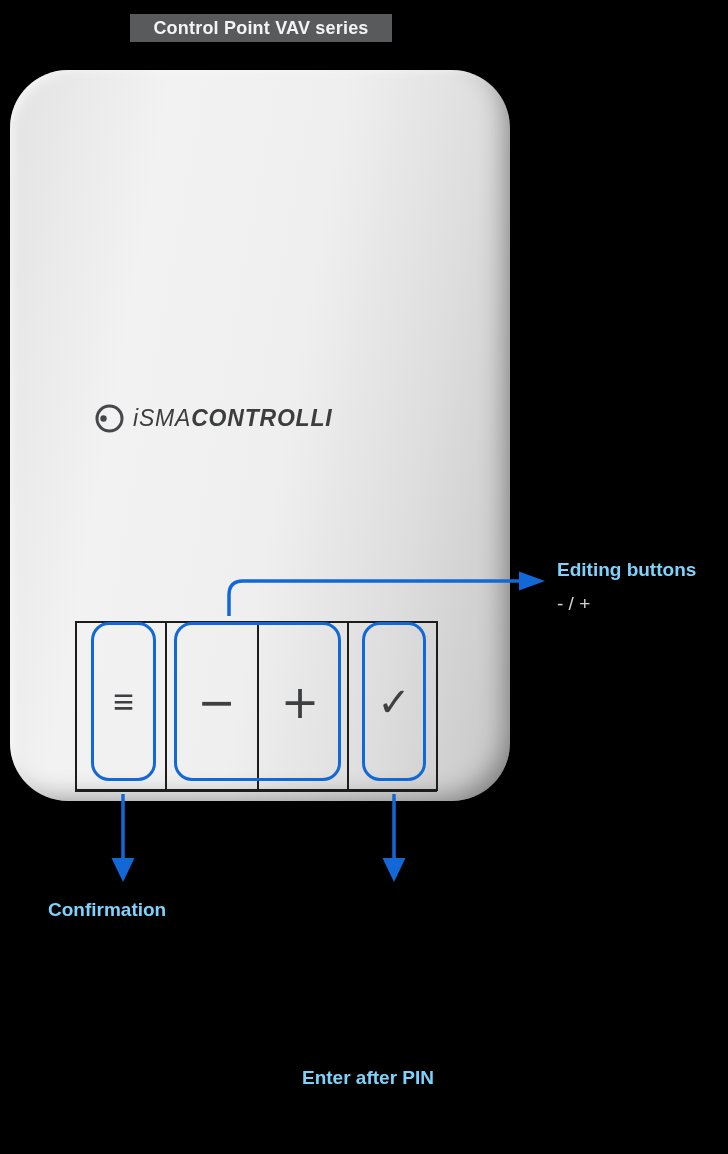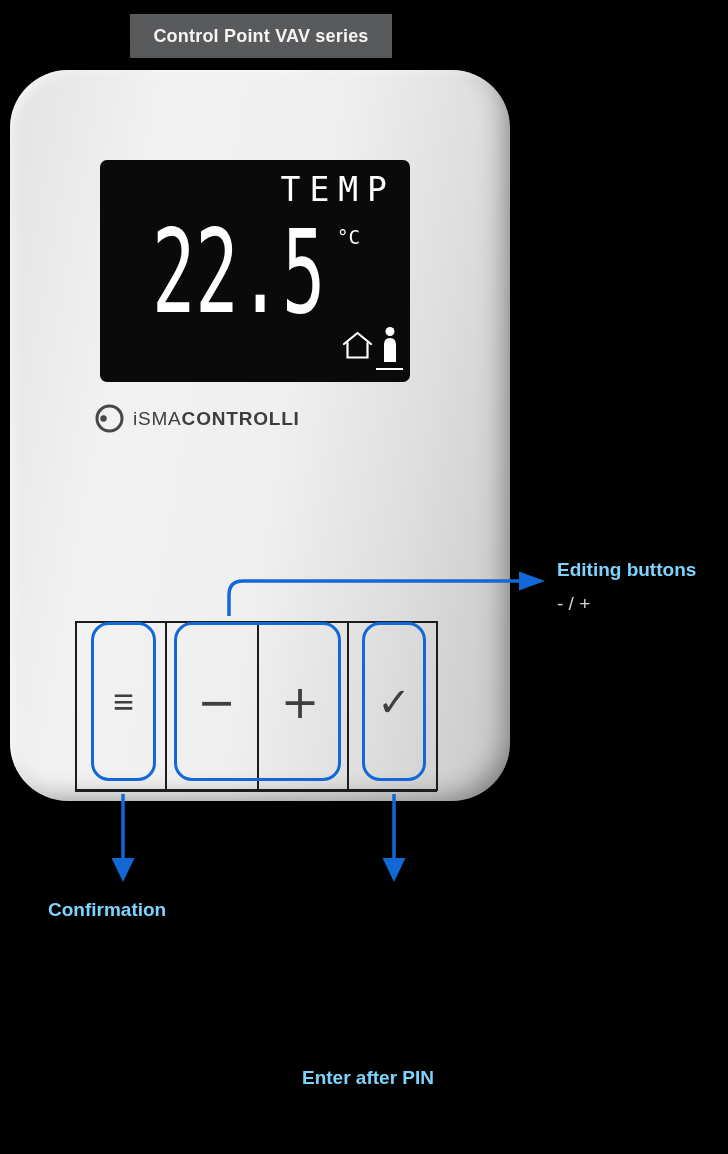--- a/index.html
+++ b/index.html
@@ -9,7 +9,7 @@
 
   
   .title-badge {
-    position:absolute; left:130px; top:14px; width:262px; height:44px;
+    position:absolute; left:130px; top:14px; width:262px; height:28px;
     background:#595a5c; color:#f4f4f5; font-size:18px; font-weight:bold;
     display:flex; align-items:center; justify-content:center; letter-spacing:.2px;
   }

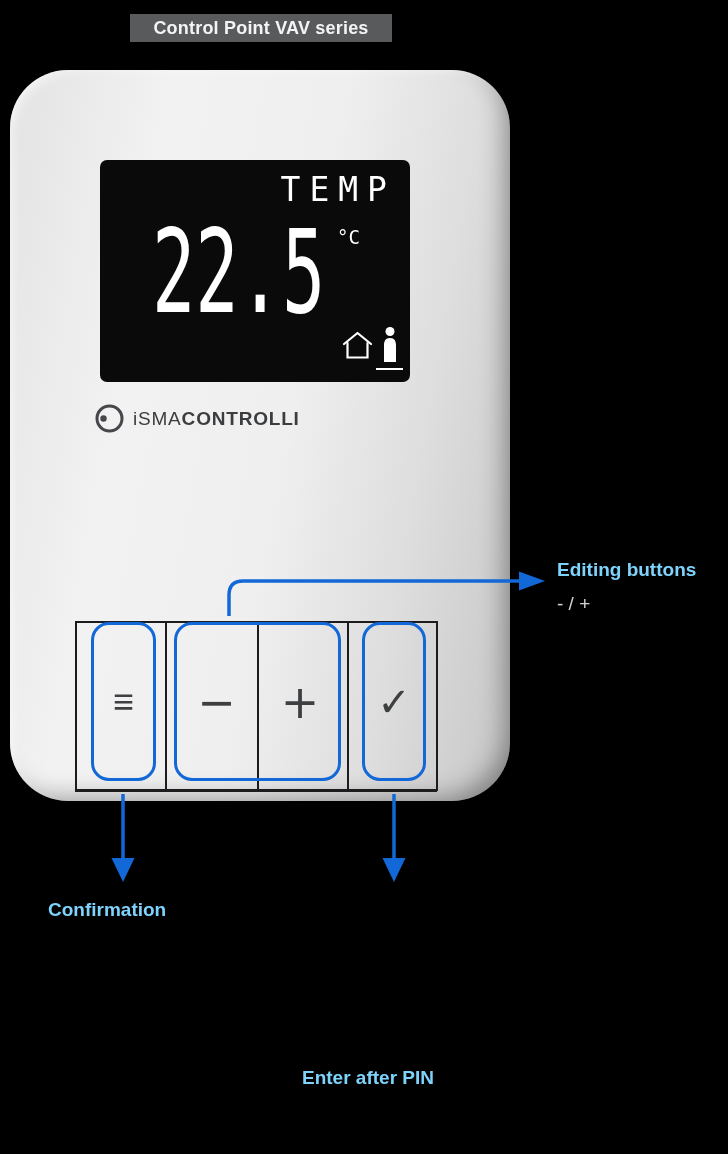--- a/index.html
+++ b/index.html
@@ -98,20 +98,6 @@
 
   <div class="device">
 
-    <div class="lcd">
-      <div class="lcd-label">TEMP</div>
-      <div class="lcd-value">22.5</div>
-      <div class="lcd-unit">°C</div>
-      <svg class="lcd-home" width="33" height="31" viewBox="0 0 33 31">
-        <path d="M3 14 L16.5 3 L30 14" fill="none" stroke="#ffffff" stroke-width="2.2" stroke-linecap="round" stroke-linejoin="round"></path>
-        <path d="M6.5 13 L6.5 27.5 L26.5 27.5 L26.5 13" fill="none" stroke="#ffffff" stroke-width="2.2" stroke-linecap="round"></path>
-      </svg>
-      <svg class="lcd-person" width="18" height="38" viewBox="0 0 18 38">
-        <circle cx="9" cy="5.5" r="4.5" fill="#ffffff"></circle>
-        <path d="M9 12 c-4.5 0 -6 3.2 -6 7.2 L3 36 L15 36 L15 19.2 c0 -4 -1.5 -7.2 -6 -7.2 z" fill="#ffffff"></path>
-      </svg>
-      <div class="lcd-underline"></div>
-    </div>
 
     <div class="brand">
       <svg width="31" height="31" viewBox="0 0 31 31">

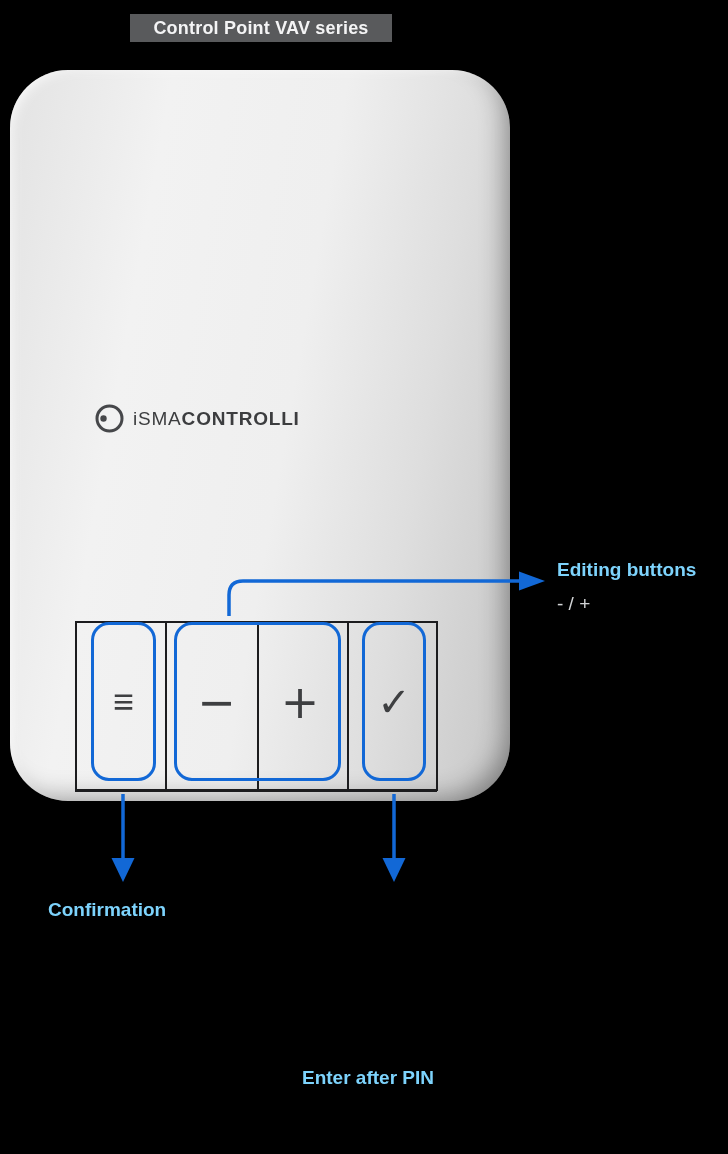--- a/index.html
+++ b/index.html
@@ -45,7 +45,7 @@
 
   
   .brand { position:absolute; left:84px; top:333px; display:flex; align-items:center; gap:8px; }
-  .brand-text { font-size:19px; color:#3c3d3f; letter-spacing:.8px; white-space:nowrap; }
+  .brand-text { font-size:23px; color:#3c3d3f; letter-spacing:.8px; white-space:nowrap;font-style:italic; }
   .brand-light { font-weight:normal; }
   .brand-bold { font-weight:bold; }
 

